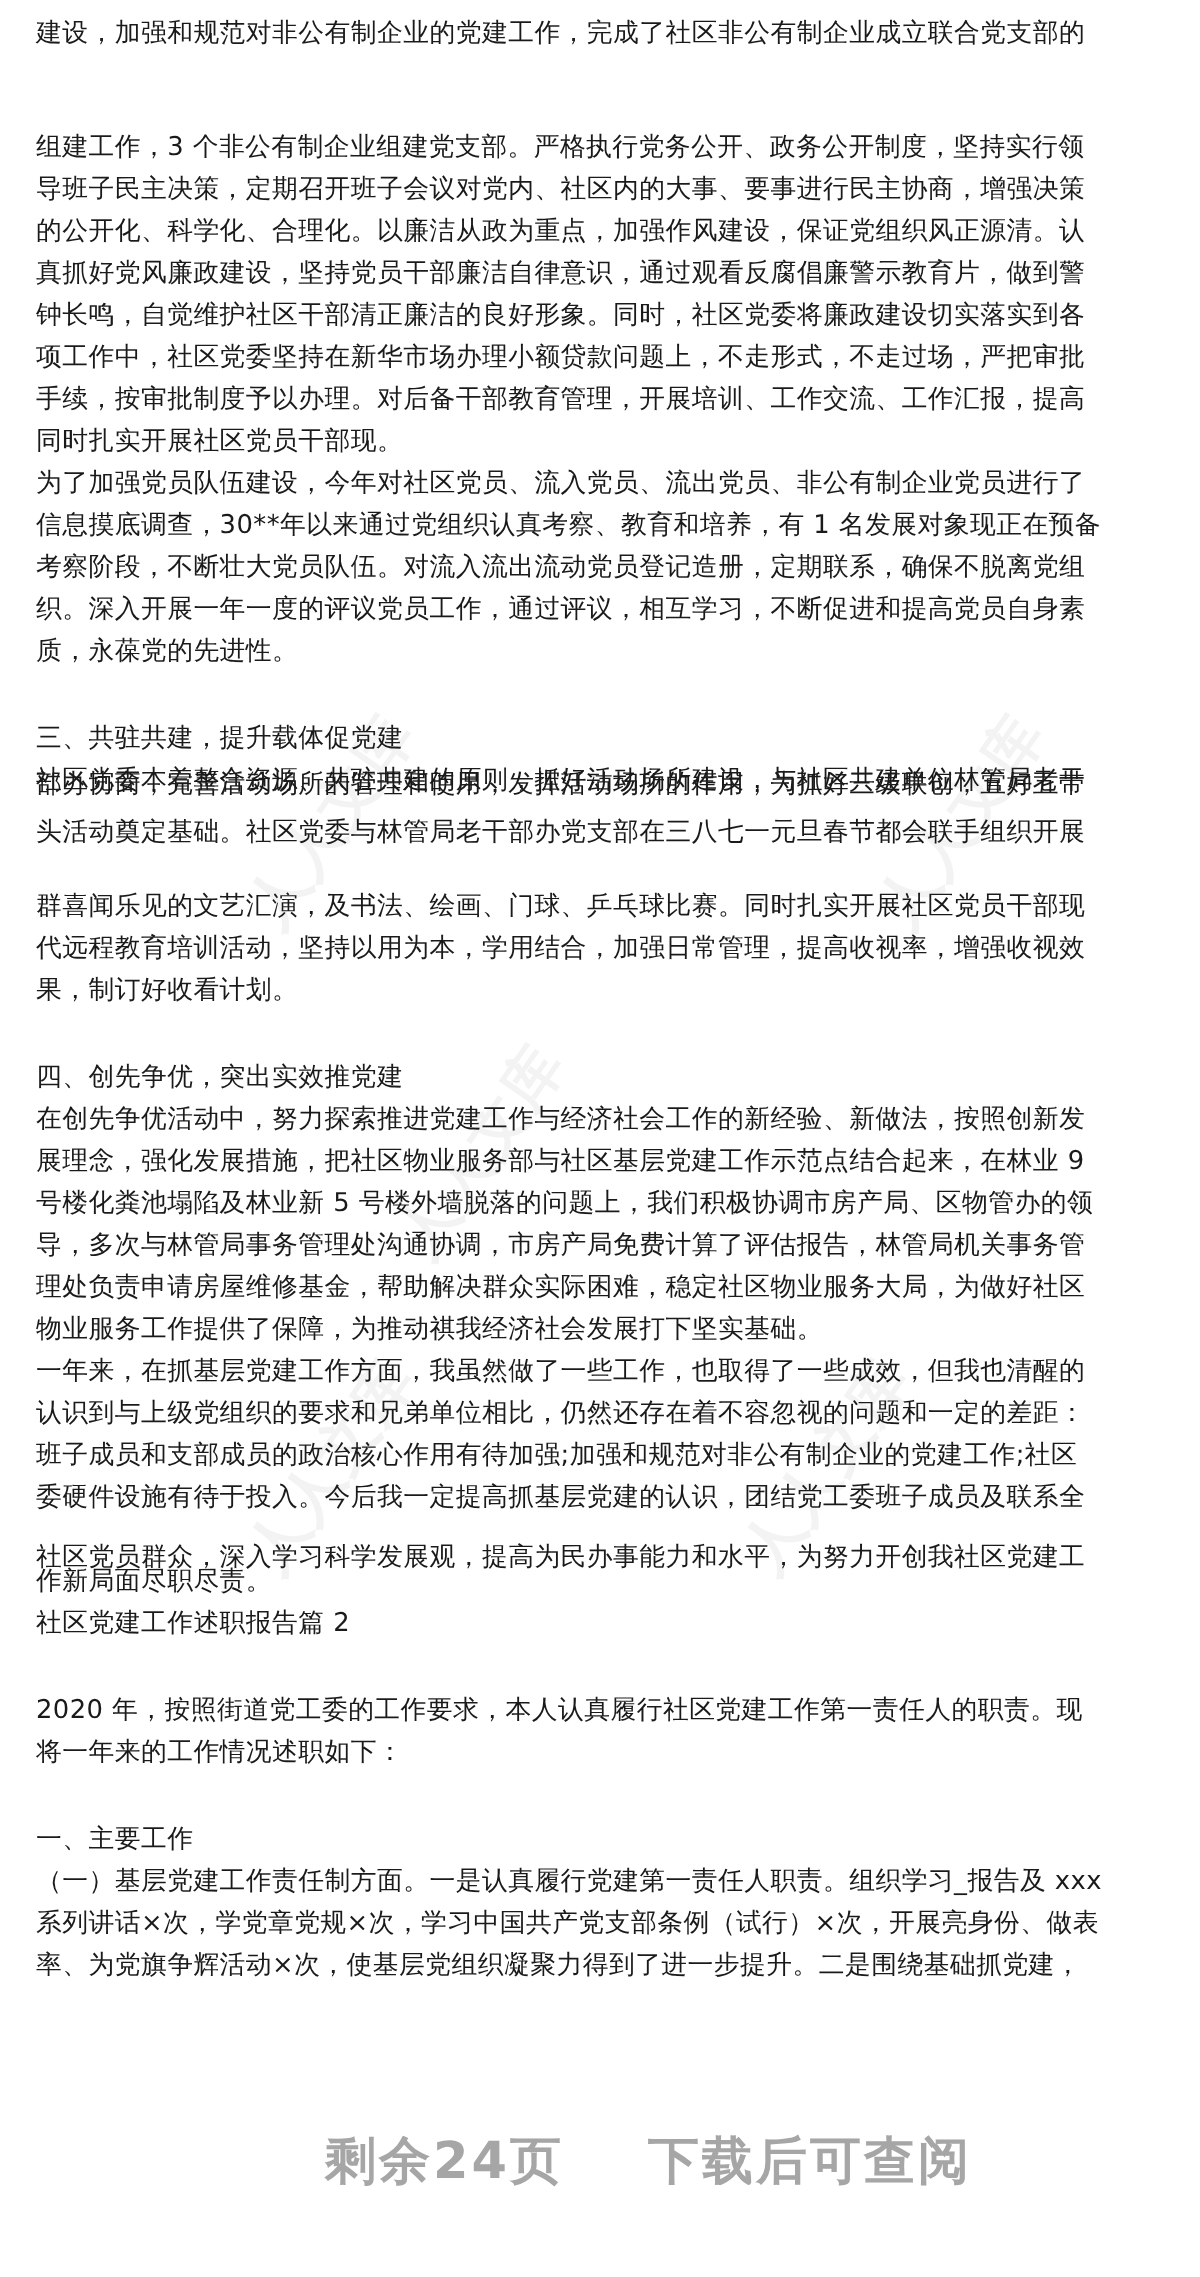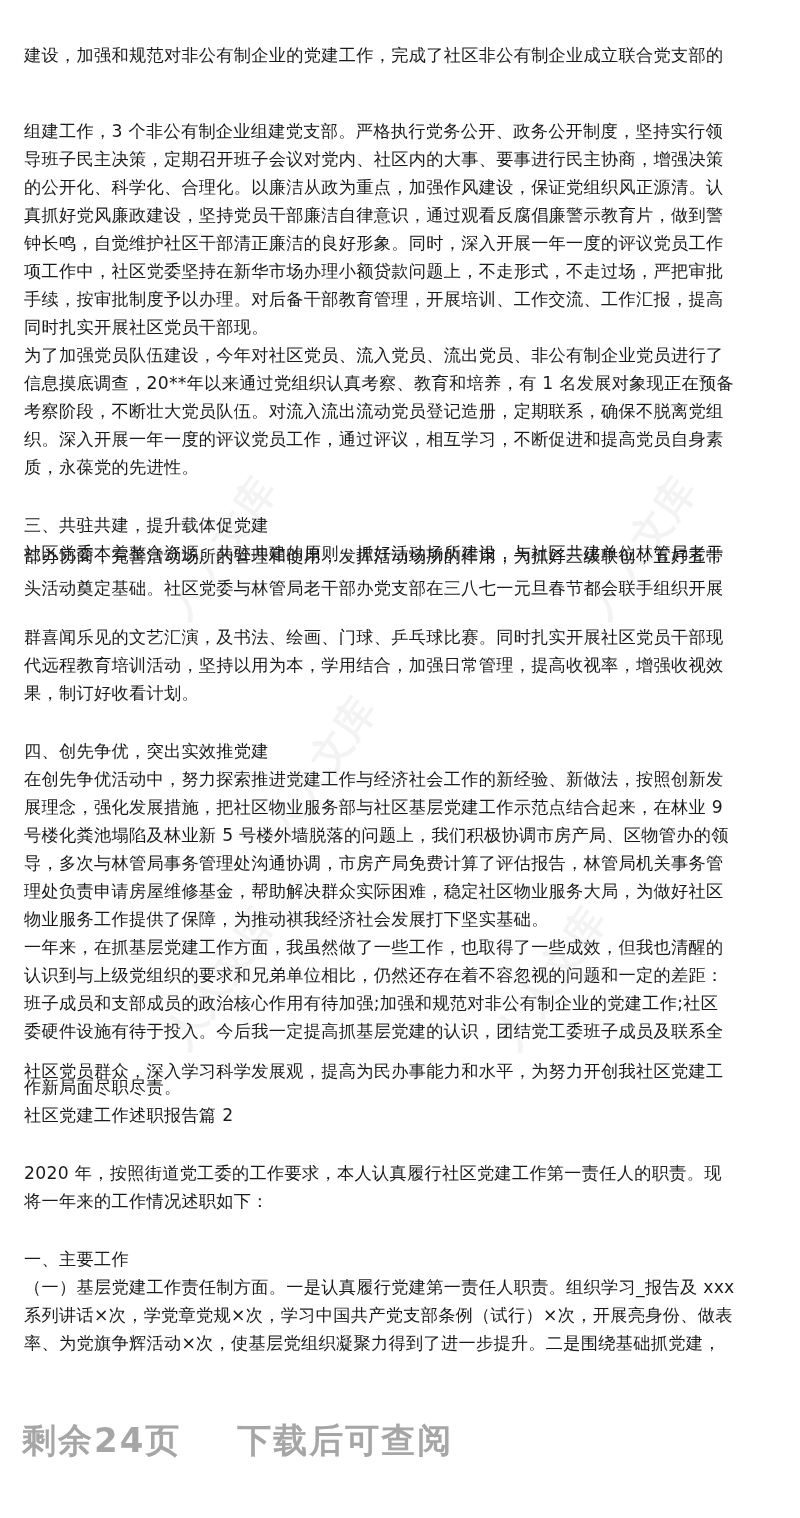--- a/index.html
+++ b/index.html
@@ -5,7 +5,7 @@
   html, body { margin: 0; padding: 0; background: #ffffff; }
   body { width: 800px; height: 1518px; position: relative; overflow: hidden;
          font-family: "DejaVu Sans", "Liberation Sans", sans-serif; color: #1a1a1a; }
-  .line { position: absolute; left: 24px; white-space: nowrap; font-size: 17.2px; line-height: 28px; letter-spacing: 0.3px; margin-top: 33px; }
+  .line { position: absolute; left: 24px; white-space: nowrap; font-size: 17.2px; line-height: 28px; letter-spacing: 0.3px; }
   .footer { position: absolute; left: 0; width: 648px; top: 1418px; text-align: left;
             font-family: "DejaVu Sans", sans-serif; font-weight: bold; font-size: 34px; color: #a6a6a6; letter-spacing: 2px; padding-left: 22px; }
   .footer span { display: inline-block; }

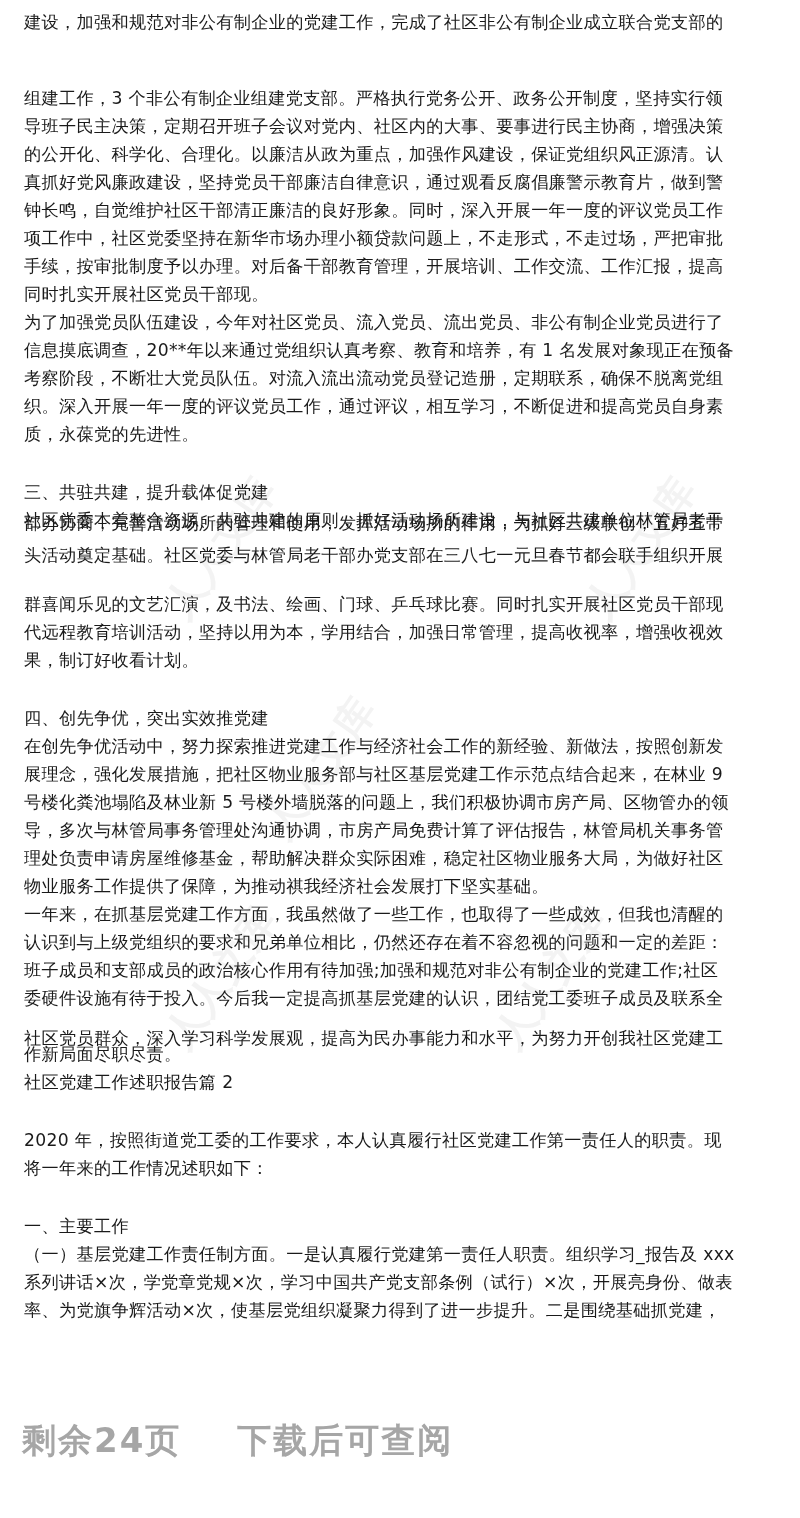--- a/index.html
+++ b/index.html
@@ -27,7 +27,7 @@
   <div class="line" style="top:112px">导班子民主决策，定期召开班子会议对党内、社区内的大事、要事进行民主协商，增强决策</div>
   <div class="line" style="top:140px">的公开化、科学化、合理化。以廉洁从政为重点，加强作风建设，保证党组织风正源清。认</div>
   <div class="line" style="top:168px">真抓好党风廉政建设，坚持党员干部廉洁自律意识，通过观看反腐倡廉警示教育片，做到警</div>
-  <div class="line" style="top:196px">钟长鸣，自觉维护社区干部清正廉洁的良好形象。同时，深入开展一年一度的评议党员工作</div>
+  <div class="line" style="top:196px">钟长鸣，自觉维护社区干部清正廉洁的良好形象。同时，社区党委将廉政建设切实落实到各</div>
   <div class="line" style="top:224px">项工作中，社区党委坚持在新华市场办理小额贷款问题上，不走形式，不走过场，严把审批</div>
   <div class="line" style="top:252px">手续，按审批制度予以办理。对后备干部教育管理，开展培训、工作交流、工作汇报，提高</div>
   <div class="line" style="top:280px">同时扎实开展社区党员干部现。</div>

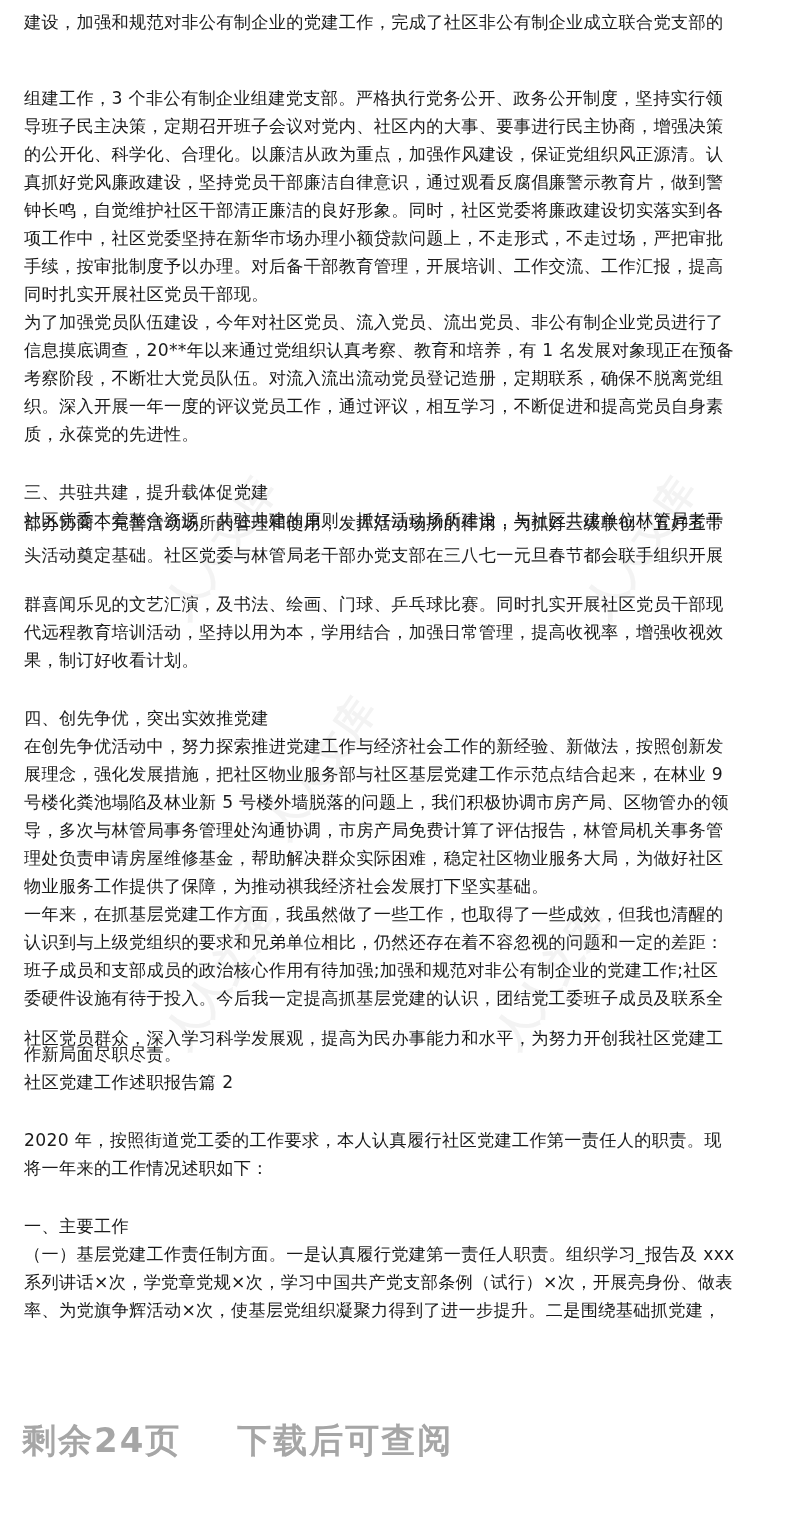--- a/index.html
+++ b/index.html
@@ -32,7 +32,7 @@
   <div class="line" style="top:252px">手续，按审批制度予以办理。对后备干部教育管理，开展培训、工作交流、工作汇报，提高</div>
   <div class="line" style="top:280px">同时扎实开展社区党员干部现。</div>
   <div class="line" style="top:308px">为了加强党员队伍建设，今年对社区党员、流入党员、流出党员、非公有制企业党员进行了</div>
-  <div class="line" style="top:336px">信息摸底调查，20**年以来通过党组织认真考察、教育和培养，有 1 名发展对象现正在预备</div>
+  <div class="line" style="top:336px">信息摸底调查，30**年以来通过党组织认真考察、教育和培养，有 1 名发展对象现正在预备</div>
   <div class="line" style="top:364px">考察阶段，不断壮大党员队伍。对流入流出流动党员登记造册，定期联系，确保不脱离党组</div>
   <div class="line" style="top:392px">织。深入开展一年一度的评议党员工作，通过评议，相互学习，不断促进和提高党员自身素</div>
   <div class="line" style="top:420px">质，永葆党的先进性。</div>

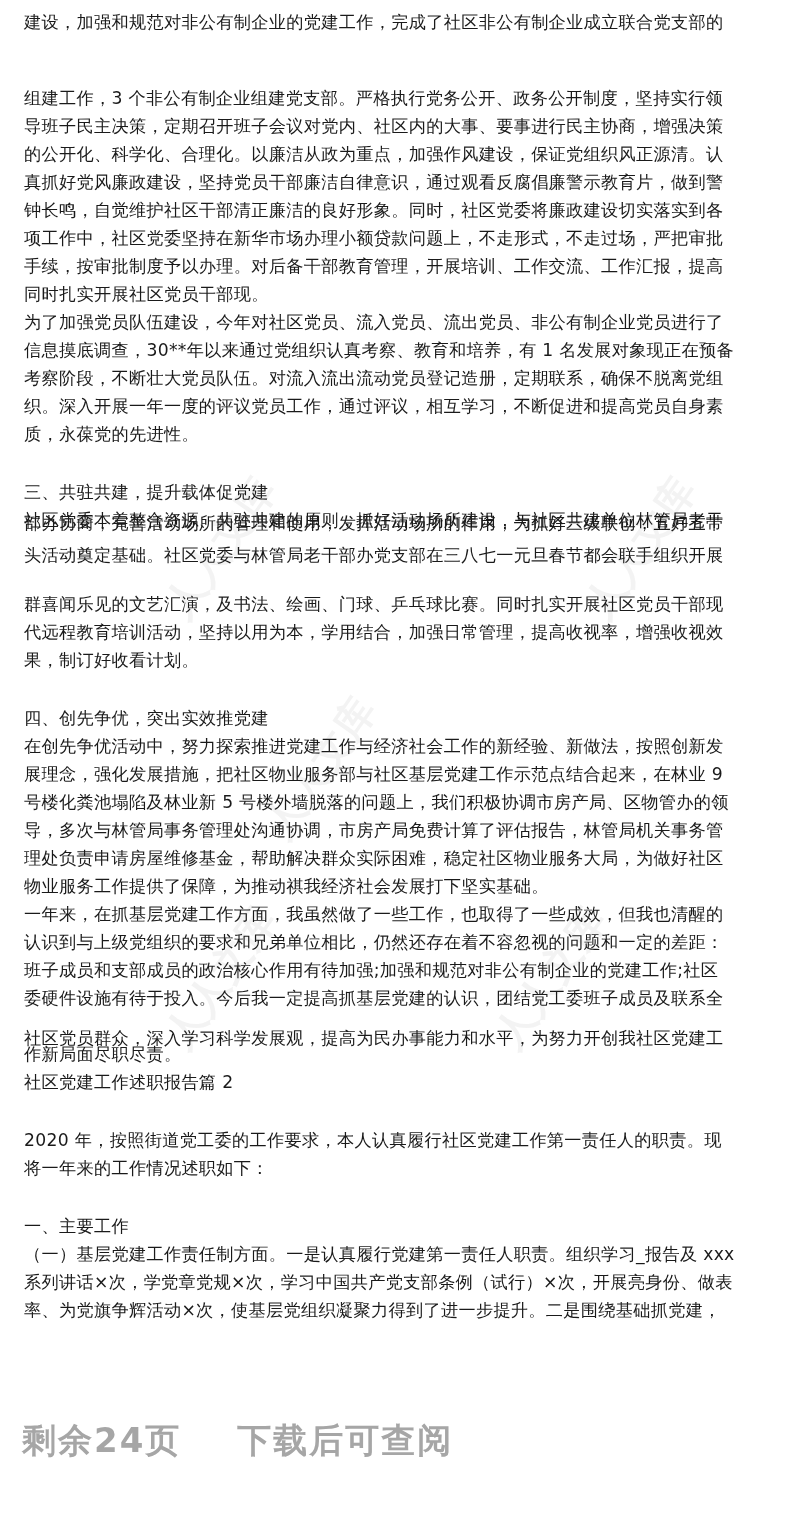--- a/index.html
+++ b/index.html
@@ -6,8 +6,8 @@
   body { width: 800px; height: 1518px; position: relative; overflow: hidden;
          font-family: "DejaVu Sans", "Liberation Sans", sans-serif; color: #1a1a1a; }
   .line { position: absolute; left: 24px; white-space: nowrap; font-size: 17.2px; line-height: 28px; letter-spacing: 0.3px; }
-  .footer { position: absolute; left: 0; width: 648px; top: 1418px; text-align: left;
-            font-family: "DejaVu Sans", sans-serif; font-weight: bold; font-size: 34px; color: #a6a6a6; letter-spacing: 2px; padding-left: 22px; }
+  .footer { position: absolute; left: 0; width: 648px; top: 1418px; text-align: right;
+            font-family: "DejaVu Sans", sans-serif; font-weight: bold; font-size: 34px; color: #a6a6a6; letter-spacing: 2px; }
   .footer span { display: inline-block; }
   .footer .gap { width: 56px; }
   .wm { position: absolute; font-size: 40px; color: rgba(200,200,200,0.22); transform: rotate(-55deg); pointer-events: none; font-weight: bold; }

